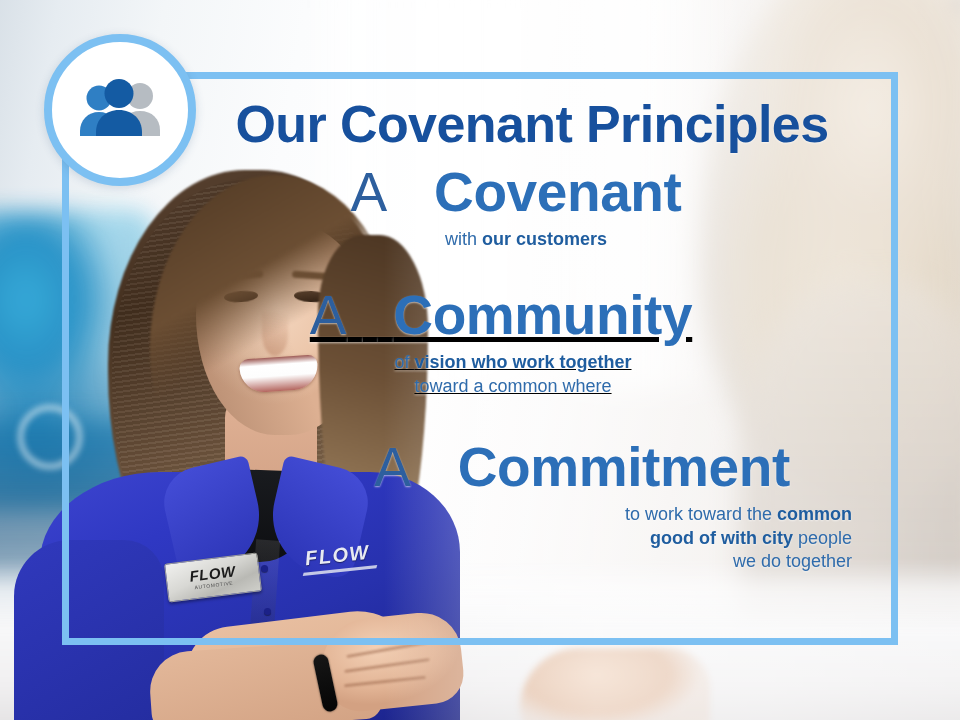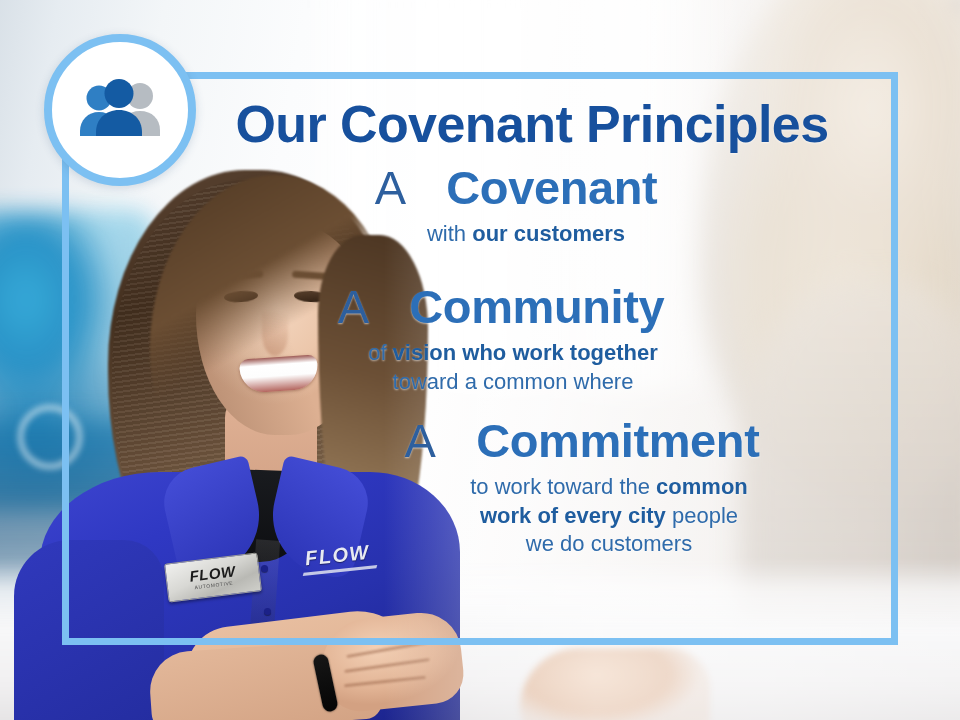--- a/index.html
+++ b/index.html
@@ -392,7 +392,7 @@
   .principle { text-align: center; }
 
   .p-head {
-    font-size: 47px;
+    font-size: 55px;
     line-height: 1.08;
     margin: 0;
     white-space: nowrap;

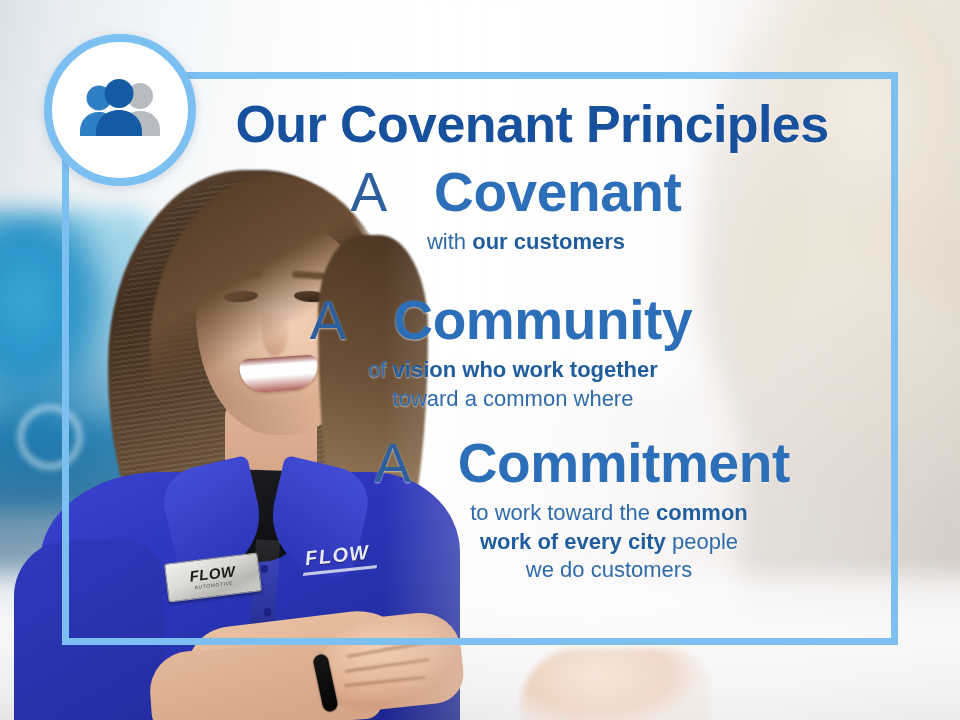--- a/index.html
+++ b/index.html
@@ -411,7 +411,7 @@
 
   .p-sub {
     margin: 6px 0 0 0;
-    font-size: 22px;
+    font-size: 18px;
     line-height: 1.30;
     color: #2f6bab;
     font-weight: 400;

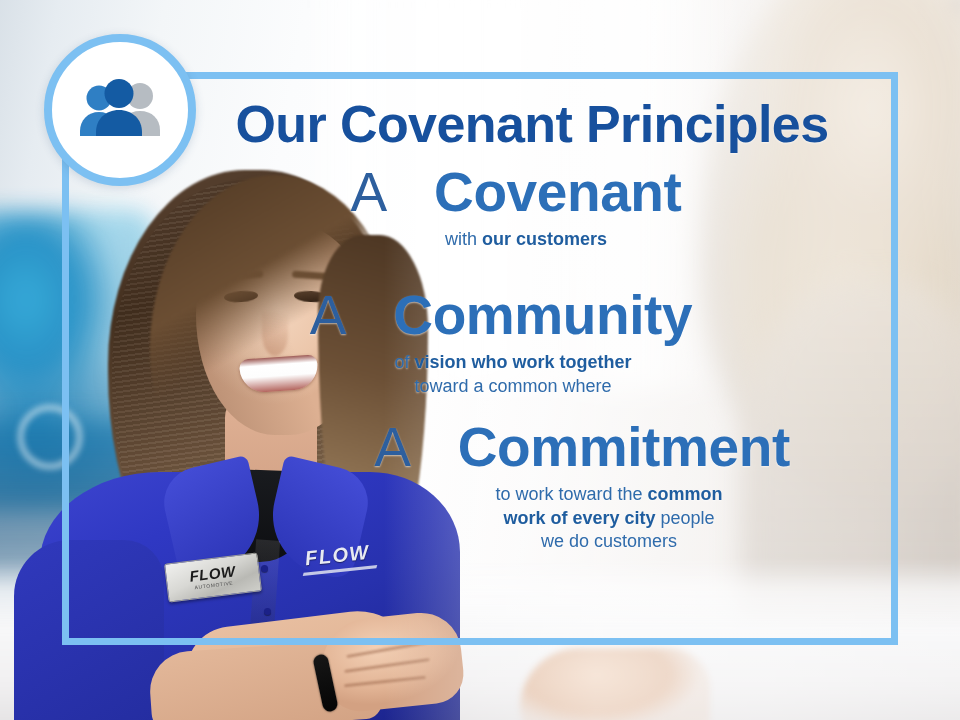--- a/index.html
+++ b/index.html
@@ -423,7 +423,7 @@
   .block-1 { margin-top: 12px; padding-left: 118px; }
   .block-1 .p-sub { padding-left: 20px; }
 
-  .block-2 { margin-top: 34px; padding-left: 88px; }
+  .block-2 { margin-top: 34px; padding-left: 88px; text-decoration: underline; }
   .block-2 .p-sub { padding-left: 24px; }
 
   .block-3 { margin-top: 20px; padding-left: 250px; }

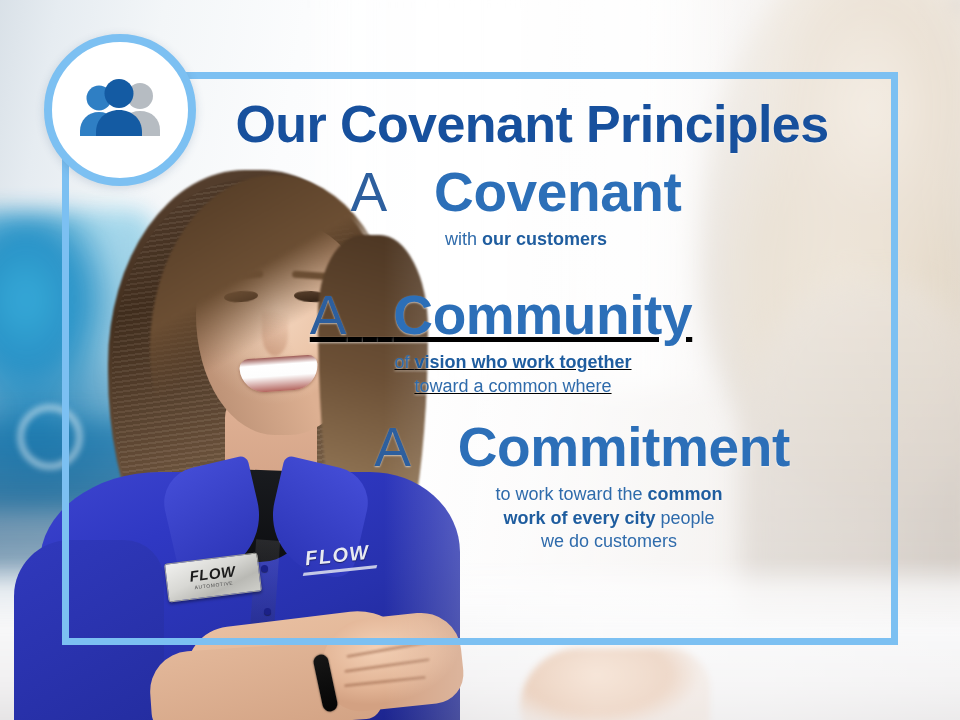--- a/index.html
+++ b/index.html
@@ -426,7 +426,7 @@
   .block-2 { margin-top: 34px; padding-left: 88px; text-decoration: underline; }
   .block-2 .p-sub { padding-left: 24px; }
 
-  .block-3 { margin-top: 20px; padding-left: 250px; }
+  .block-3 { margin-top: 40px; padding-left: 250px; }
   .block-3 .p-sub { padding-left: 54px; }
 </style>
 </head>

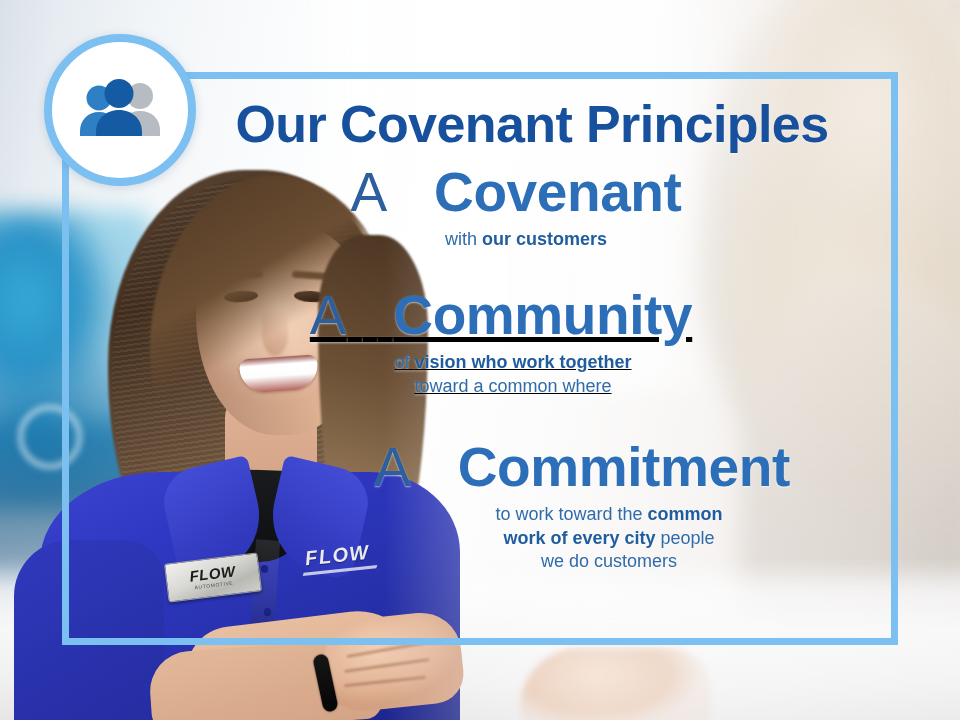--- a/index.html
+++ b/index.html
@@ -427,7 +427,7 @@
   .block-2 .p-sub { padding-left: 24px; }
 
   .block-3 { margin-top: 40px; padding-left: 250px; }
-  .block-3 .p-sub { padding-left: 54px; }
+  .block-3 .p-sub { padding-left: 54px; text-align: right; }
 </style>
 </head>
 <body>

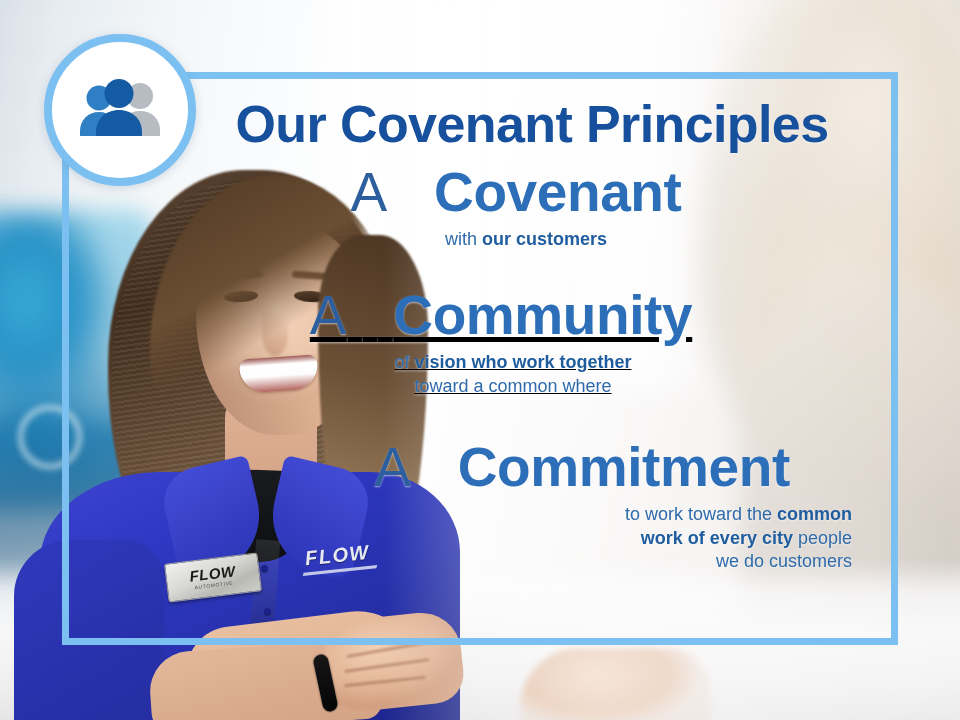--- a/index.html
+++ b/index.html
@@ -550,7 +550,7 @@
           <span>to work toward the </span><b>common</b>
         </div>
         <div>
-          <b>work of every city</b><span> people</span>
+          <b>good of with city</b><span> people</span>
         </div>
         <div>
           <span>we do customers</span>

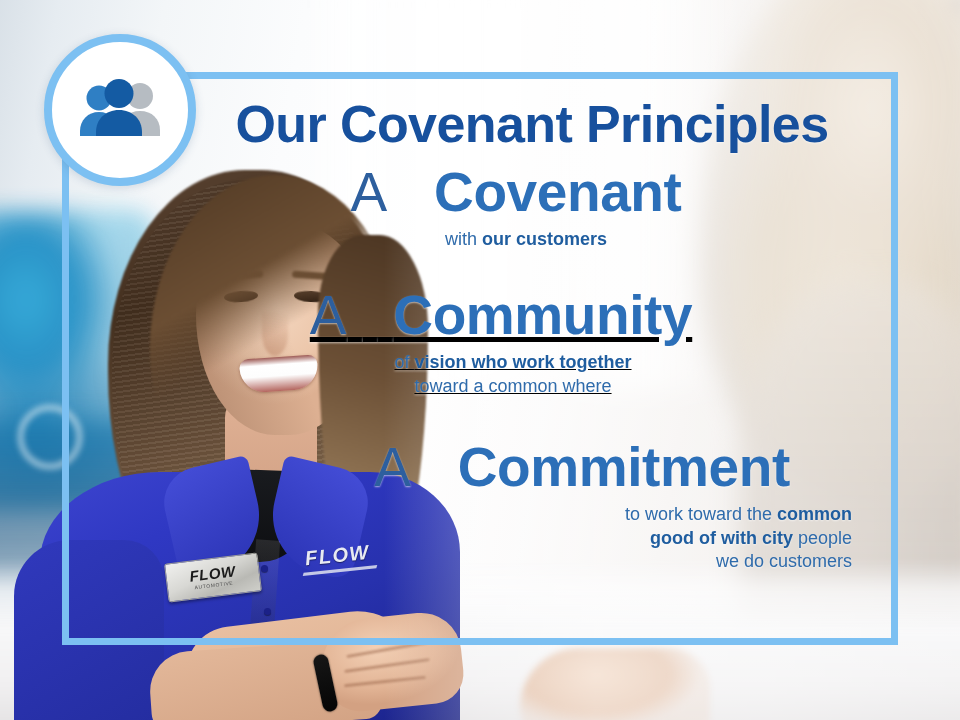--- a/index.html
+++ b/index.html
@@ -553,7 +553,7 @@
           <b>good of with city</b><span> people</span>
         </div>
         <div>
-          <span>we do customers</span>
+          <span>we do together</span>
         </div>
       </div>
     </div>

